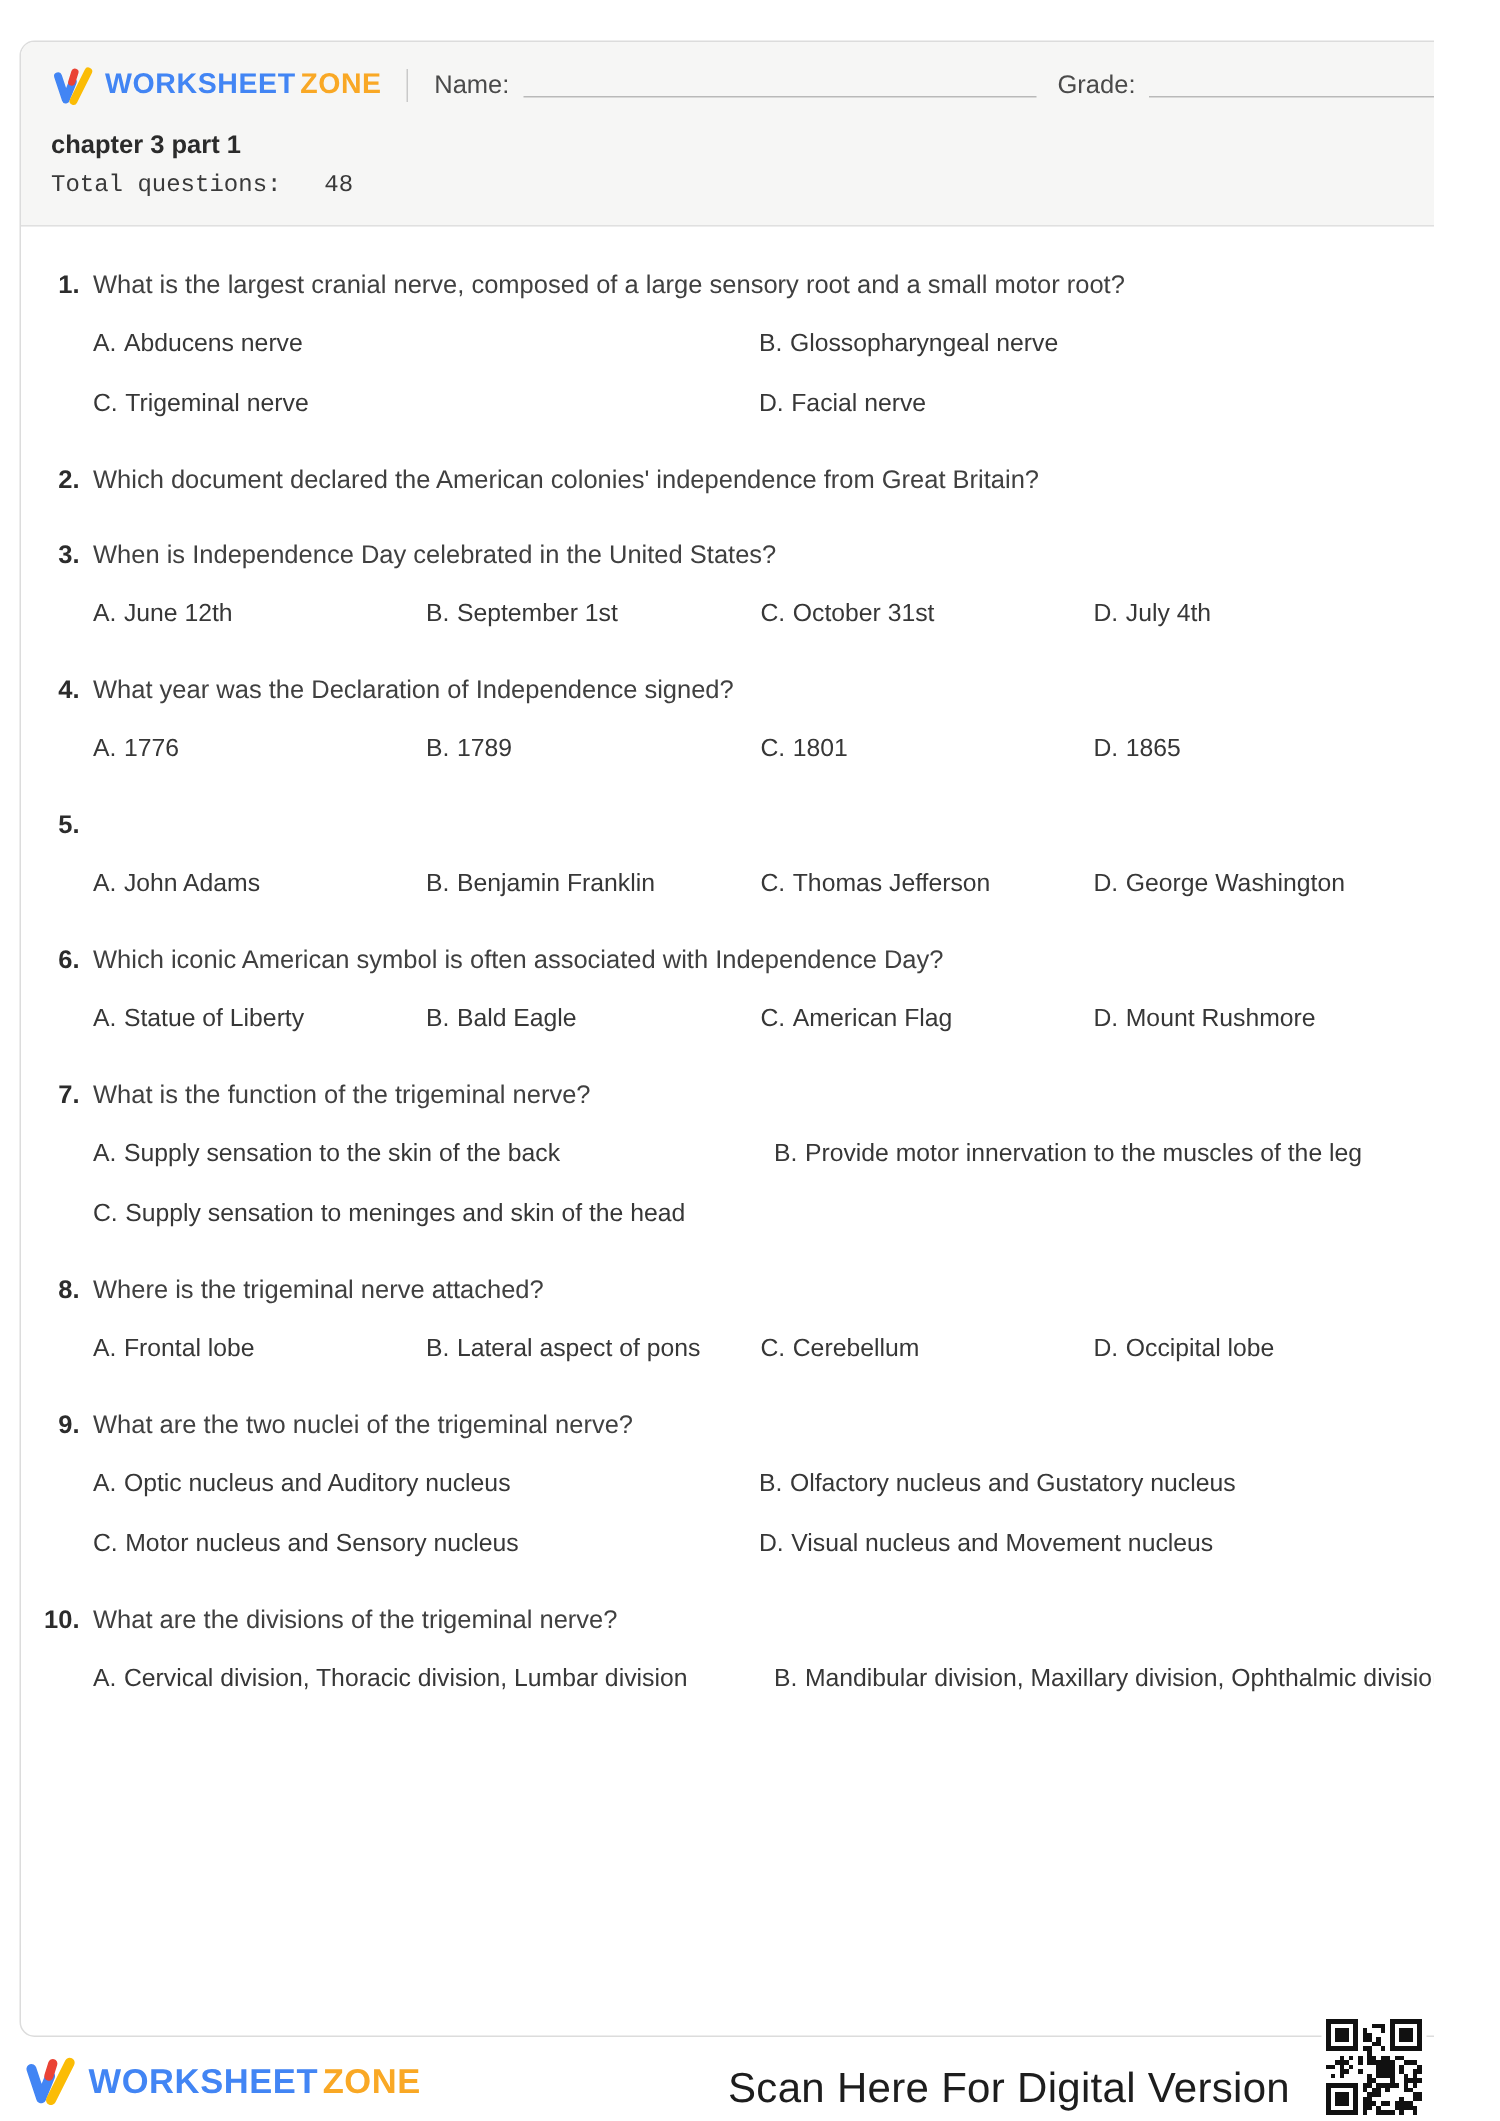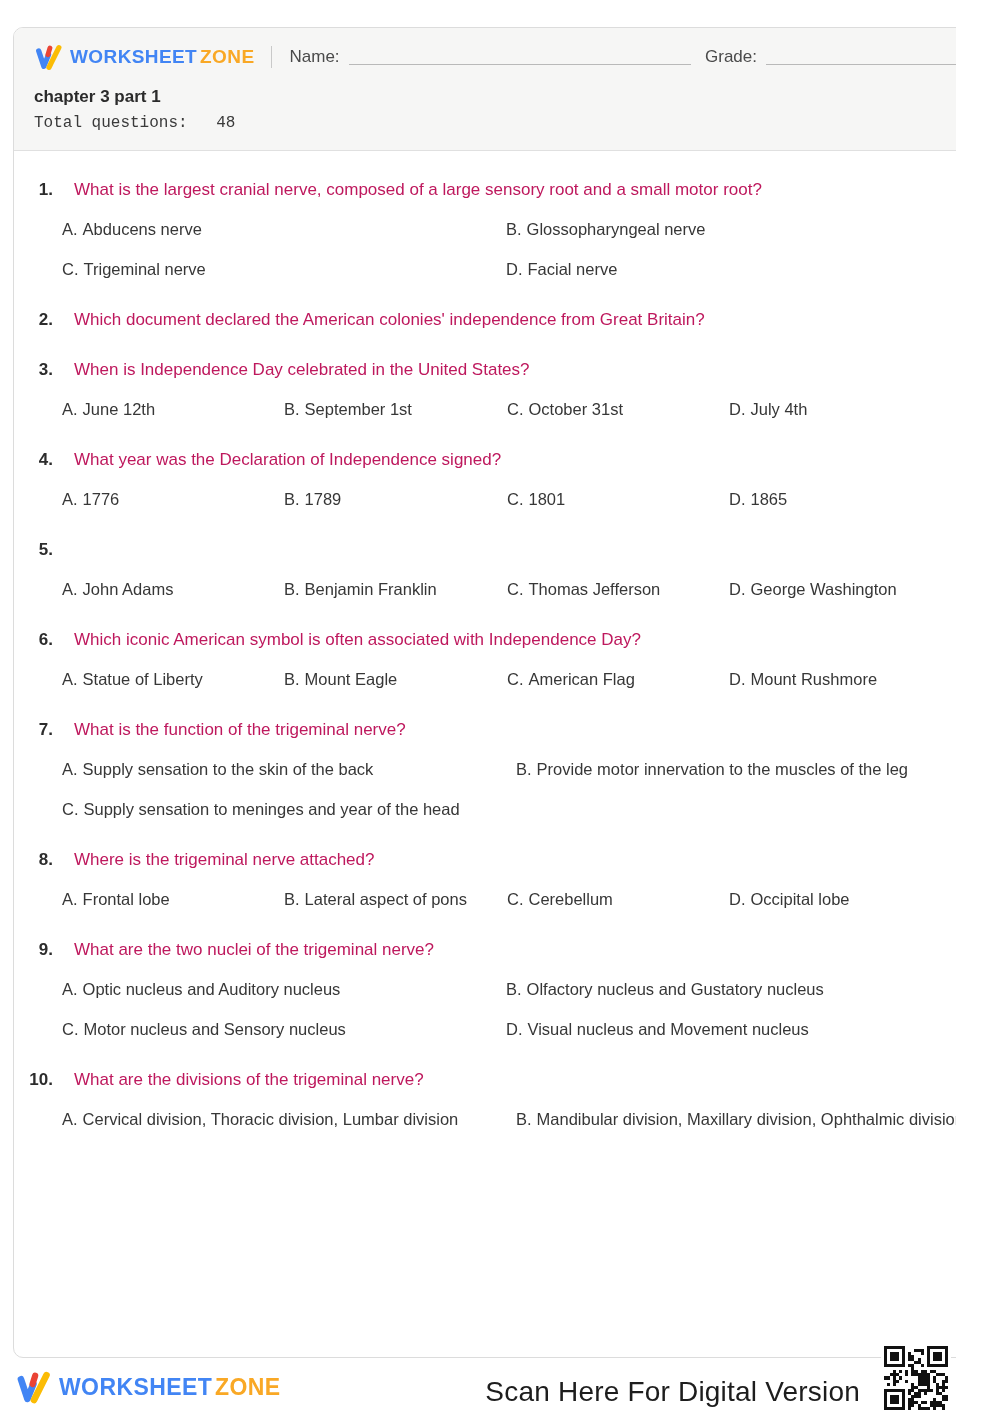--- a/index.html
+++ b/index.html
@@ -95,9 +95,8 @@
   }
   .q-text {
     font-size: 17px;
-    color: #be185d;
+    color: #404040;
     line-height: 23px;
-    margin-left: 12px;
   }
   .options {
     display: grid;

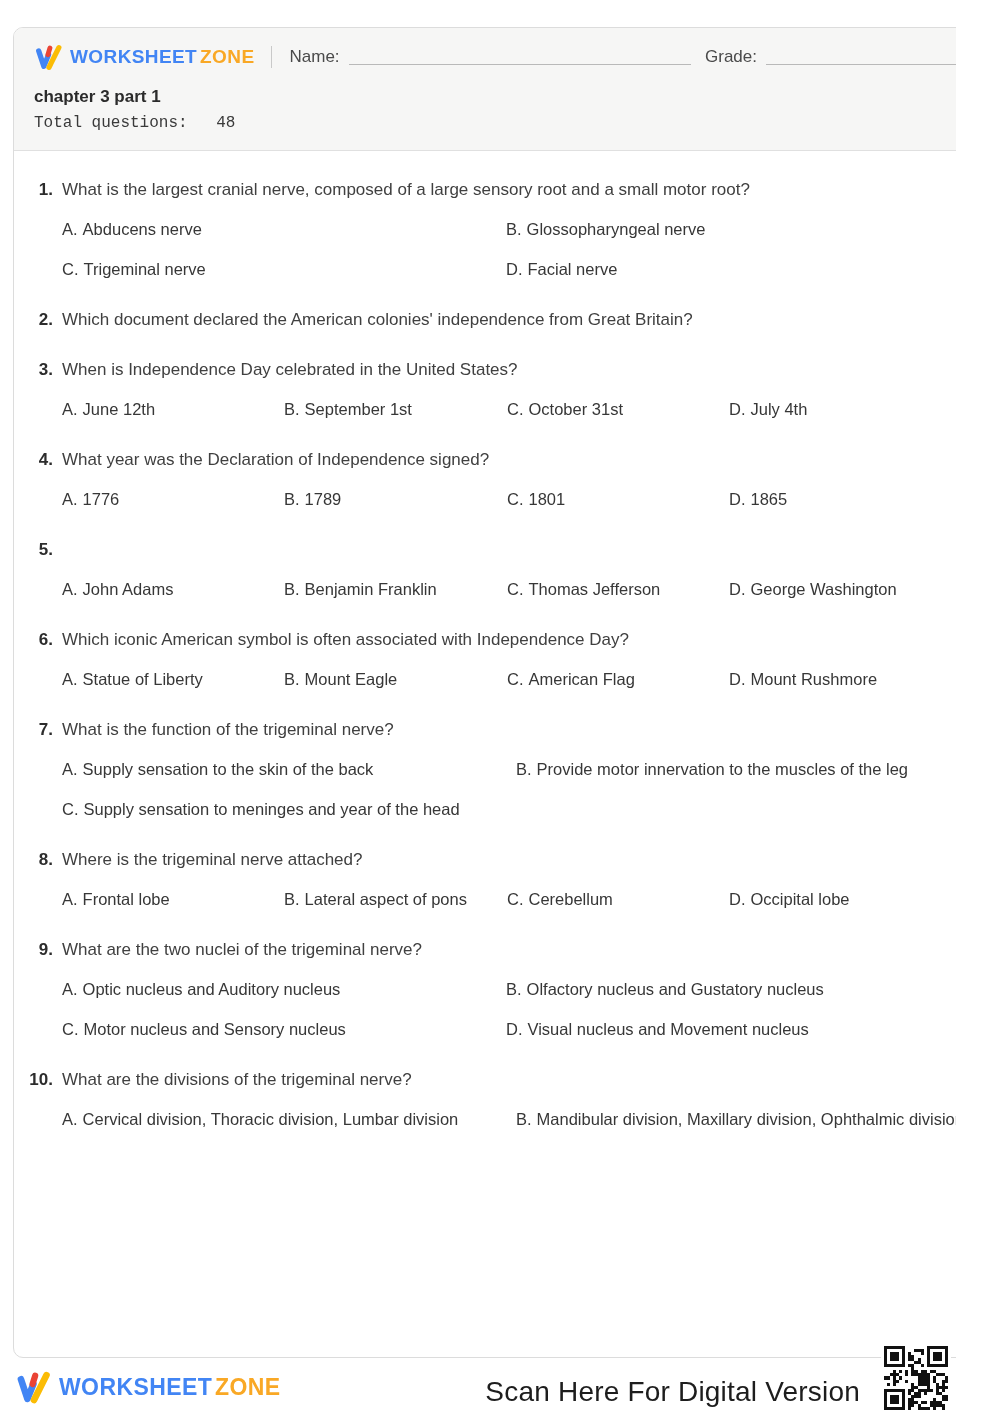--- a/index.html
+++ b/index.html
@@ -234,7 +234,7 @@
           </div>
           <div class="options cols-4">
             <div class="option"><span class="opt-label">A.</span><span class="opt-text">Statue of Liberty</span></div>
-            <div class="option"><span class="opt-label">B.</span><span class="opt-text">Mount Eagle</span></div>
+            <div class="option"><span class="opt-label">B.</span><span class="opt-text">Bald Eagle</span></div>
             <div class="option"><span class="opt-label">C.</span><span class="opt-text">American Flag</span></div>
             <div class="option"><span class="opt-label">D.</span><span class="opt-text">Mount Rushmore</span></div>
           </div>

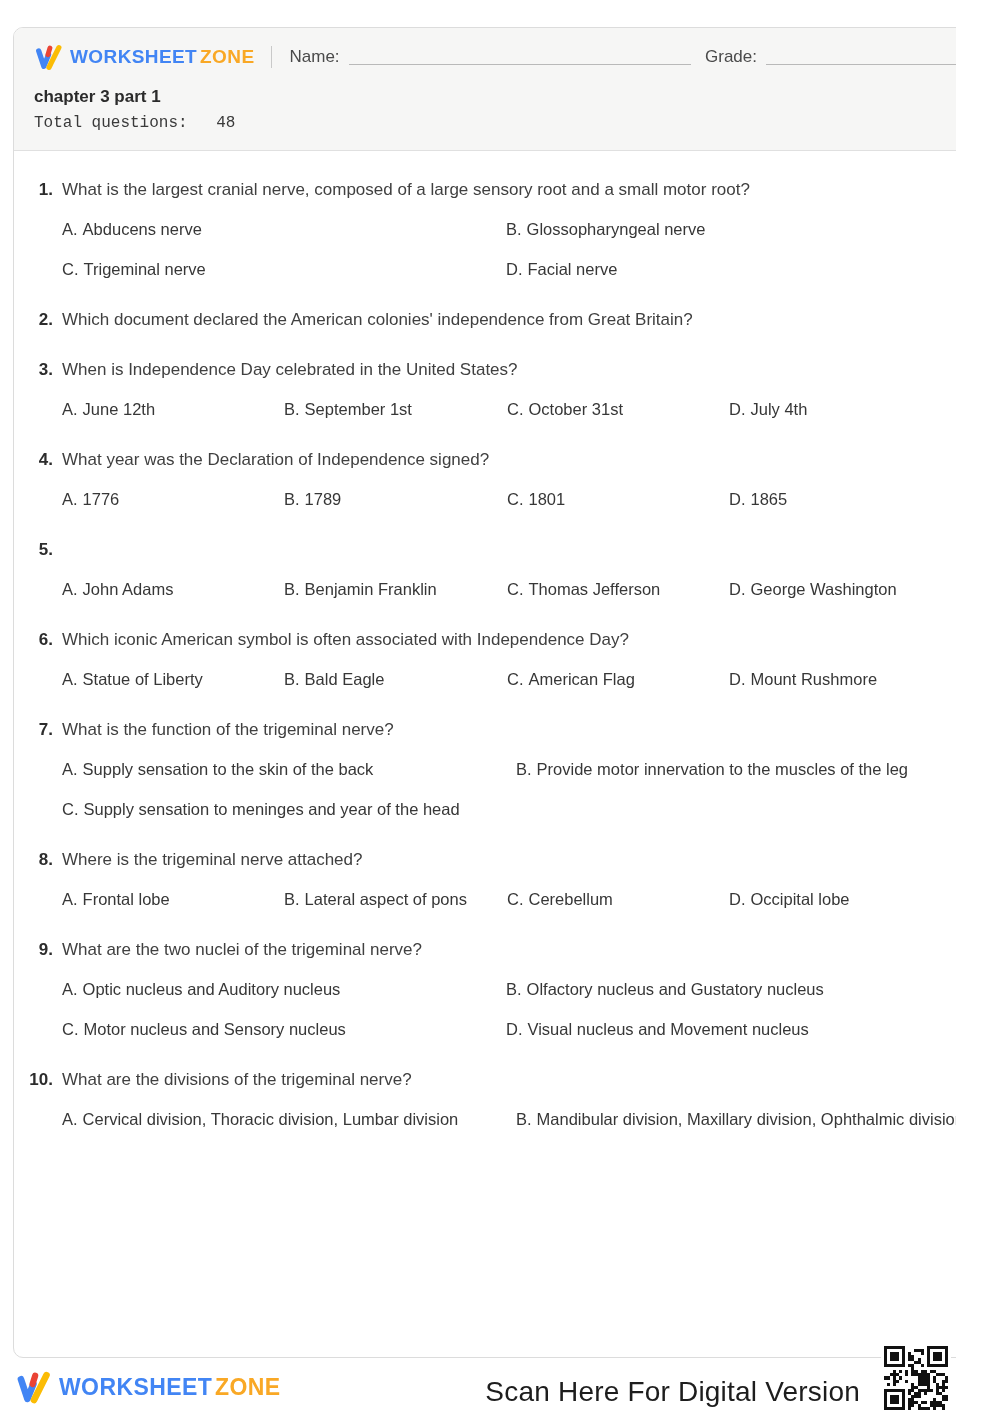--- a/index.html
+++ b/index.html
@@ -247,7 +247,7 @@
           <div class="options cols-1">
             <div class="option"><span class="opt-label">A.</span><span class="opt-text">Supply sensation to the skin of the back</span></div>
             <div class="option"><span class="opt-label">B.</span><span class="opt-text">Provide motor innervation to the muscles of the leg</span></div>
-            <div class="option"><span class="opt-label">C.</span><span class="opt-text">Supply sensation to meninges and year of the head</span></div>
+            <div class="option"><span class="opt-label">C.</span><span class="opt-text">Supply sensation to meninges and skin of the head</span></div>
           </div>
         </div>
         <div class="question">

